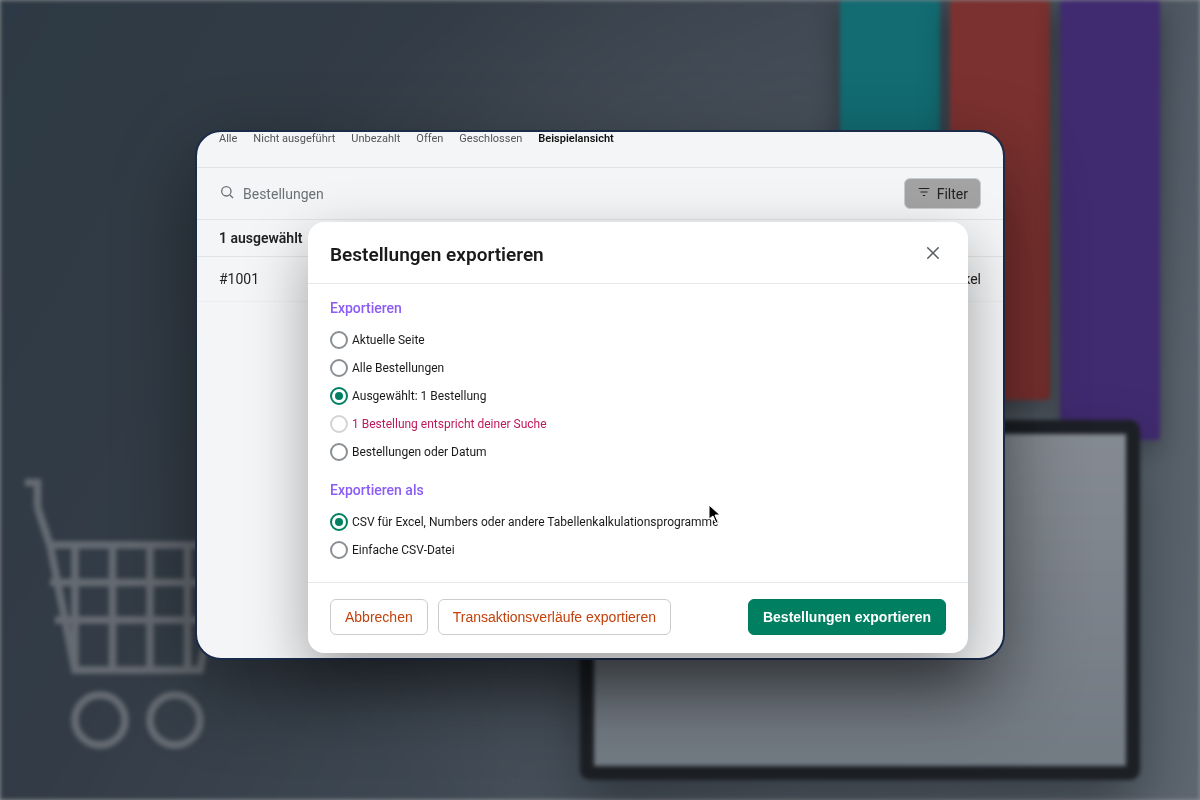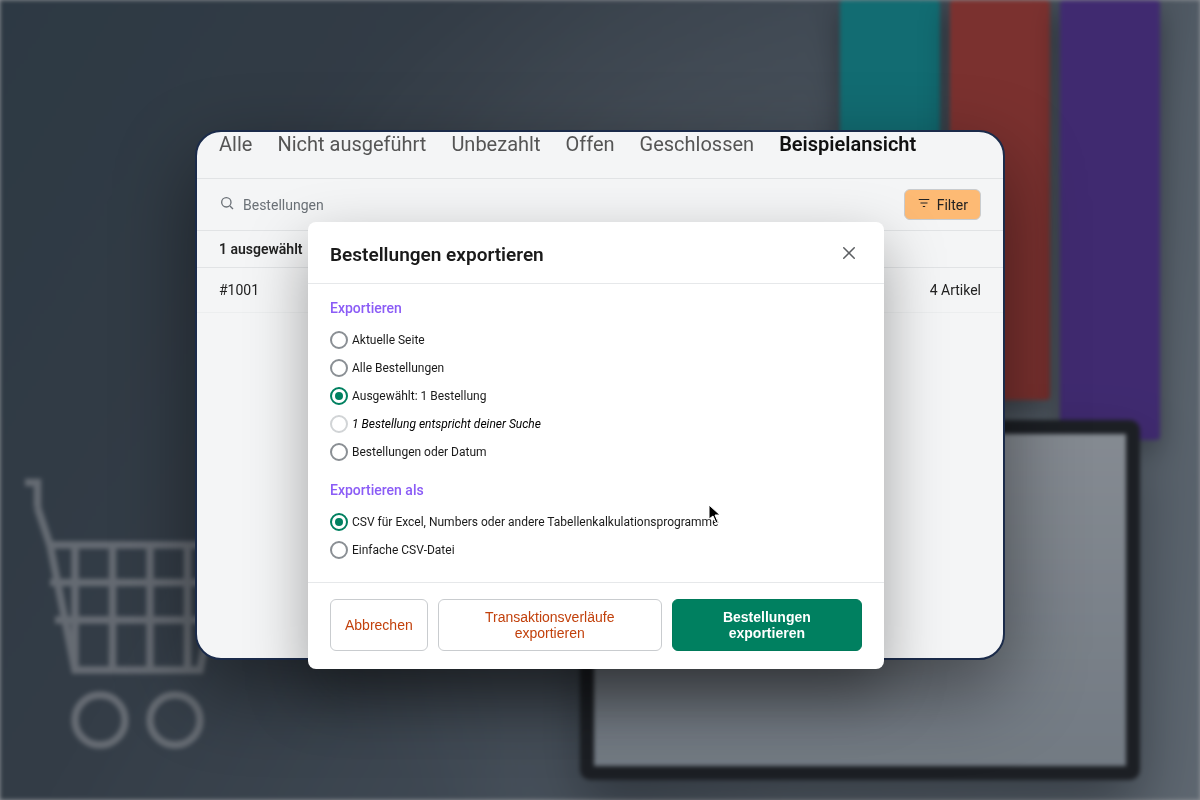--- a/index.html
+++ b/index.html
@@ -41,7 +41,7 @@
     overflow: hidden;
   }
   .app-window .title { font-size: 20px; font-weight: 700; color: #1a1a1a; padding: 18px 22px 14px; }
-  .tabs { display: flex; gap: 25px; padding: 0 22px 12px; border-bottom: 1px solid #e1e3e5; color: #555; font-size: 20px; }
+  .tabs { display: flex; gap: 16px; padding: 0 22px 12px; border-bottom: 1px solid #e1e3e5; color: #555; font-size: 11px; }
   .tabs span { padding-bottom: 10px; }
   .tabs .active { color: #111; font-weight: 600; }
   .toolbar { display: flex; align-items: center; gap: 10px; padding: 10px 22px; border-bottom: 1px solid #e1e3e5; }

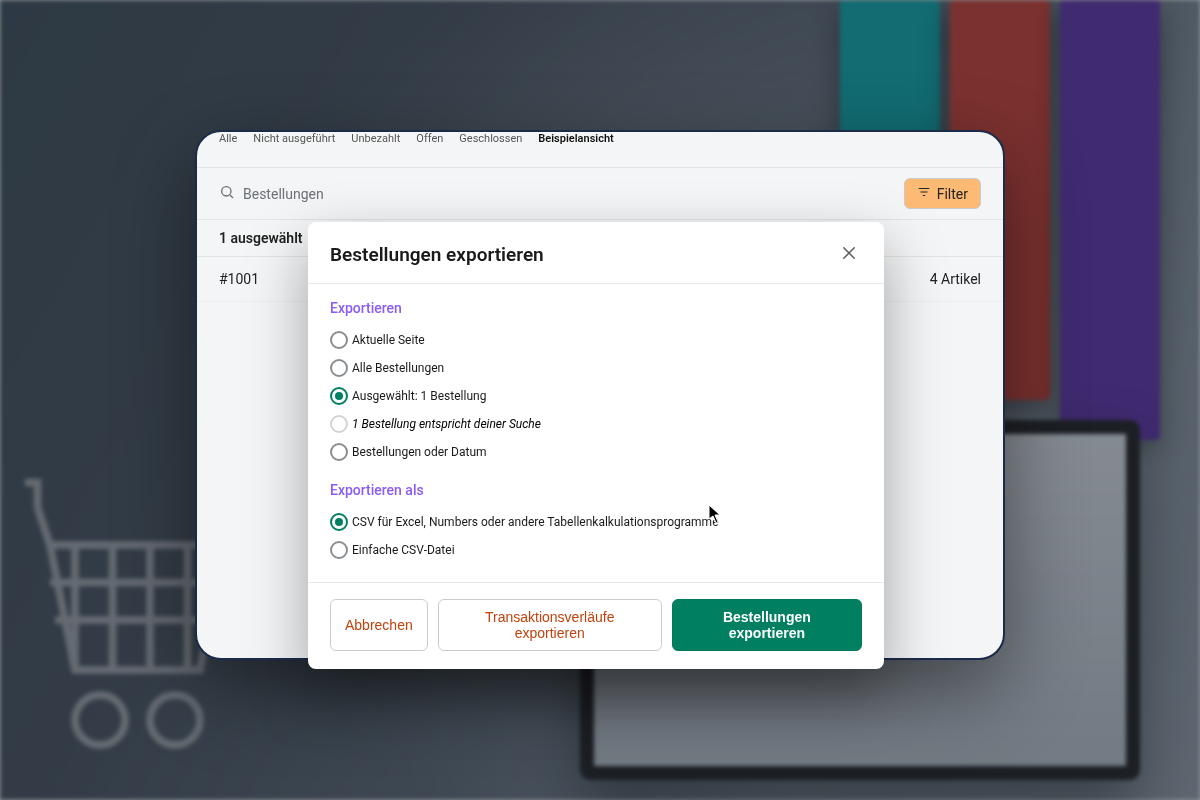--- a/index.html
+++ b/index.html
@@ -47,7 +47,7 @@
   .toolbar { display: flex; align-items: center; gap: 10px; padding: 10px 22px; border-bottom: 1px solid #e1e3e5; }
   .search { flex: 1; display: flex; align-items: center; gap: 8px; color: #6b7177; font-size: 14px; }
   .search svg { width: 16px; height: 16px; }
-  .filter-btn { display: inline-flex; align-items: center; gap: 6px; padding: 6px 12px; border: 1px solid #c9cccf; border-radius: 6px; font-size: 14px; color: #222; background: #fdba74; }
+  .filter-btn { display: inline-flex; align-items: center; gap: 6px; padding: 6px 12px; border: 1px solid #c9cccf; border-radius: 6px; font-size: 14px; color: #222; background: #a3a3a3; }
   .selection-bar { padding: 10px 22px; border-bottom: 1px solid #e1e3e5; font-size: 14px; font-weight: 600; color: #222; }
   .order-row { display: flex; justify-content: space-between; padding: 14px 22px; font-size: 14px; color: #222; border-bottom: 1px solid #eceeef; }
 

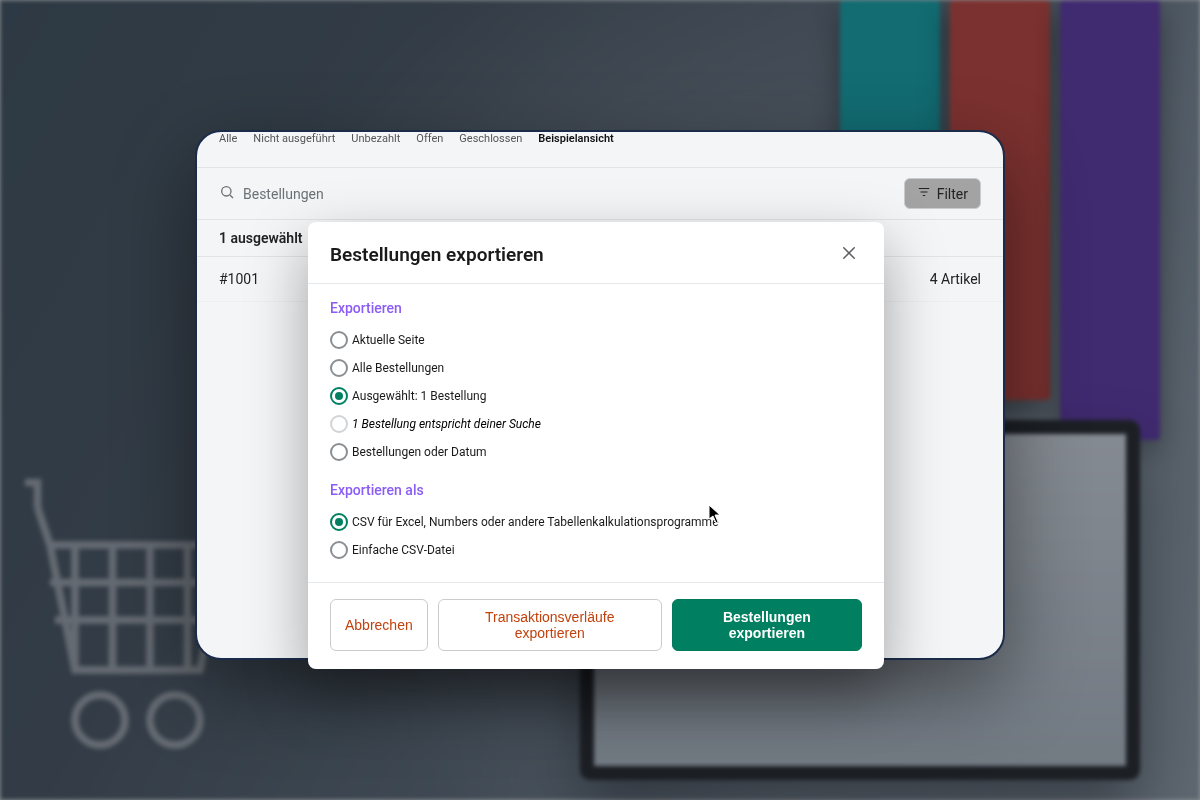--- a/index.html
+++ b/index.html
@@ -53,8 +53,8 @@
 
   
   .modal {
-    position: absolute; left: 308px; top: 222px; width: 576px;
-    background: #fff; border-radius: 8px; box-shadow: 0 24px 60px rgba(0,0,0,.35);
+    position: absolute; left: 308px; top: 222px; width: 660px;
+    background: #fff; border-radius: 16px; box-shadow: 0 24px 60px rgba(0,0,0,.35);
     overflow: hidden;
   }
   .modal-header { display: flex; align-items: center; justify-content: space-between; padding: 18px 22px 14px; }

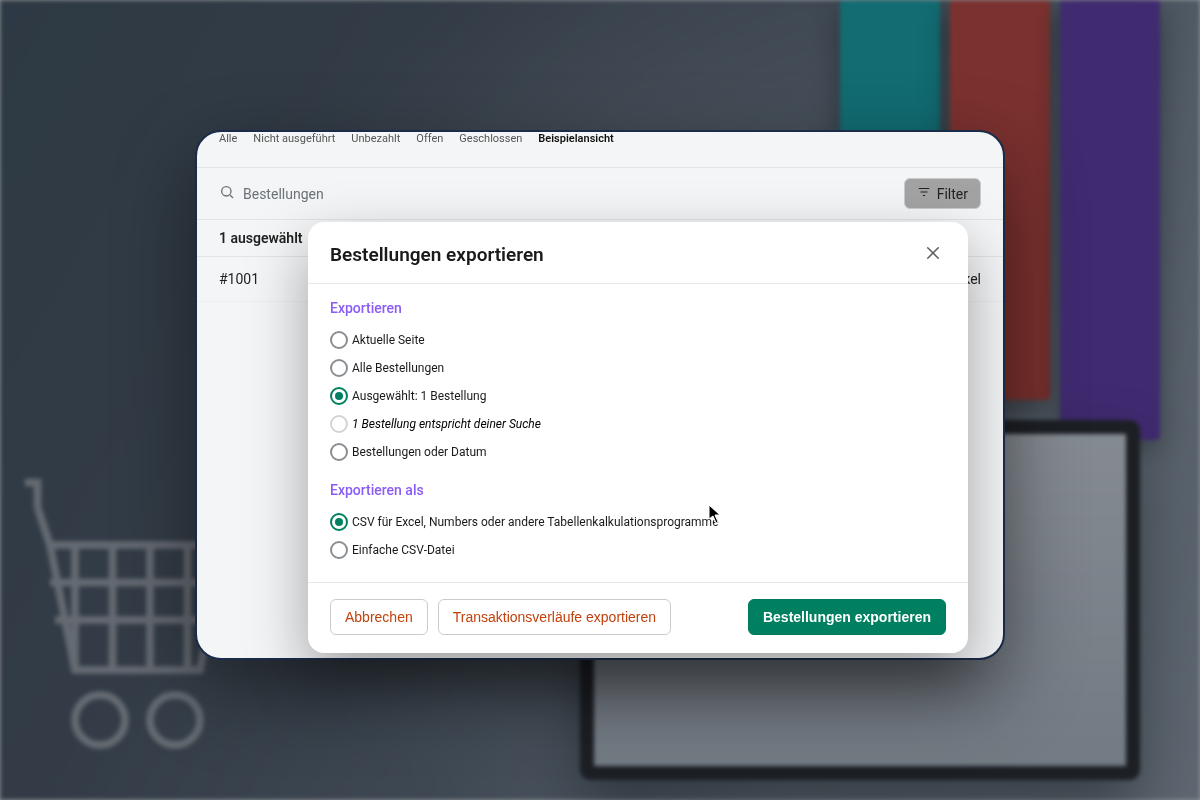--- a/index.html
+++ b/index.html
@@ -68,7 +68,7 @@
   .group + .group { margin-top: 16px; }
 
   .radio-row { display: flex; align-items: center; gap: 4px; padding: 5px 0; font-size: 12px; color: #1a1a1a; cursor: pointer; }
-  .radio-row.disabled { color: #000000; cursor: default; font-style: italic; }
+  .radio-row.disabled { color: #be185d; cursor: default; }
   .radio { width: 18px; height: 18px; border: 2px solid #8a8f94; border-radius: 50%; position: relative; flex: none; }
   .radio-row.selected .radio { border-color: #008060; }
   .radio-row.selected .radio::after { content: ""; position: absolute; inset: 3px; border-radius: 50%; background: #008060; }

